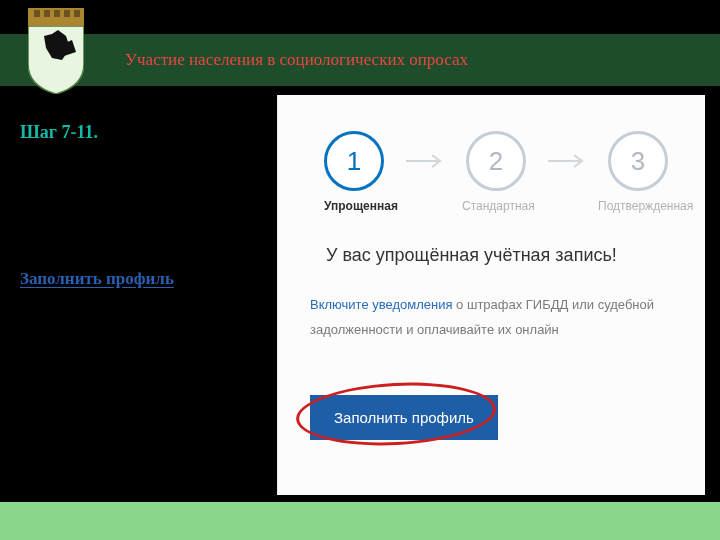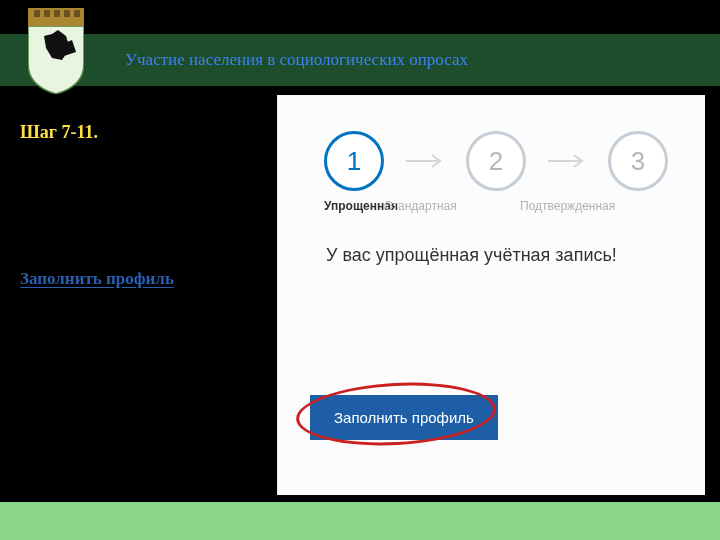--- a/index.html
+++ b/index.html
@@ -7,7 +7,7 @@
   .slide { width: 720px; height: 540px; position: relative; background: #000; }
   .header-band { position: absolute; top: 34px; left: 0; width: 720px; height: 52px; background: #1e4d2b; }
   .crest { position: absolute; top: 8px; left: 28px; width: 56px; height: 86px; }
-  .header-title { position: absolute; top: 50px; left: 125px; color: #3b82f6; font-size: 17px; font-family: Georgia, 'Times New Roman', serif; }
+  .header-title { position: absolute; top: 50px; left: 125px; color: #ef4444; font-size: 17px; font-family: Georgia, 'Times New Roman', serif; }
   .step-label { position: absolute; top: 122px; left: 20px; color: #fde047; font-family: Georgia, 'Times New Roman', serif; font-size: 18px; font-weight: bold; }
   .fill-profile-left { position: absolute; top: 269px; left: 20px; color: #2a5fb0; font-family: Georgia, 'Times New Roman', serif; font-size: 17px; font-weight: bold; text-decoration: underline; text-underline-offset: 3px; }
   .screenshot { position: absolute; top: 95px; left: 277px; width: 428px; height: 400px; background: #fcfcfc; border-left: 1px solid #e9e9e9; }

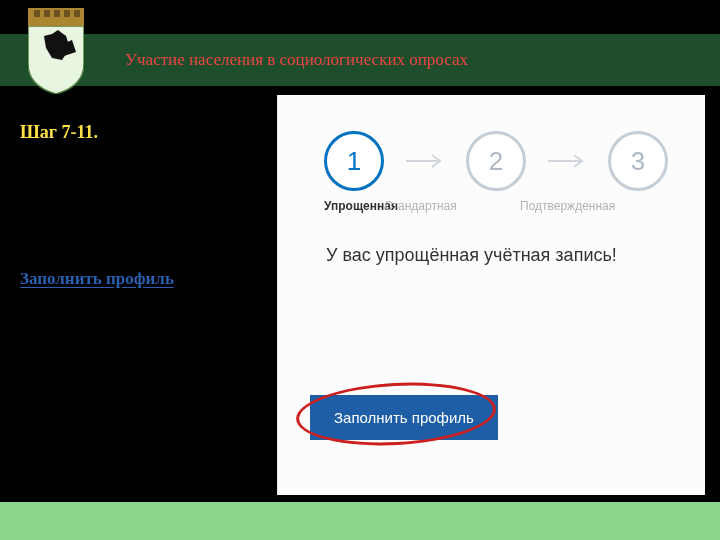--- a/index.html
+++ b/index.html
@@ -8,7 +8,7 @@
   .header-band { position: absolute; top: 34px; left: 0; width: 720px; height: 52px; background: #1e4d2b; }
   .crest { position: absolute; top: 8px; left: 28px; width: 56px; height: 86px; }
   .header-title { position: absolute; top: 50px; left: 125px; color: #ef4444; font-size: 17px; font-family: Georgia, 'Times New Roman', serif; }
-  .step-label { position: absolute; top: 122px; left: 20px; color: #fde047; font-family: Georgia, 'Times New Roman', serif; font-size: 18px; font-weight: bold; }
+  .step-label { position: absolute; top: 122px; left: 20px; color: #14b8a6; font-family: Georgia, 'Times New Roman', serif; font-size: 18px; font-weight: bold; }
   .fill-profile-left { position: absolute; top: 269px; left: 20px; color: #2a5fb0; font-family: Georgia, 'Times New Roman', serif; font-size: 17px; font-weight: bold; text-decoration: underline; text-underline-offset: 3px; }
   .screenshot { position: absolute; top: 95px; left: 277px; width: 428px; height: 400px; background: #fcfcfc; border-left: 1px solid #e9e9e9; }
   .steps-row { position: absolute; top: 36px; left: 46px; display: flex; align-items: center; }

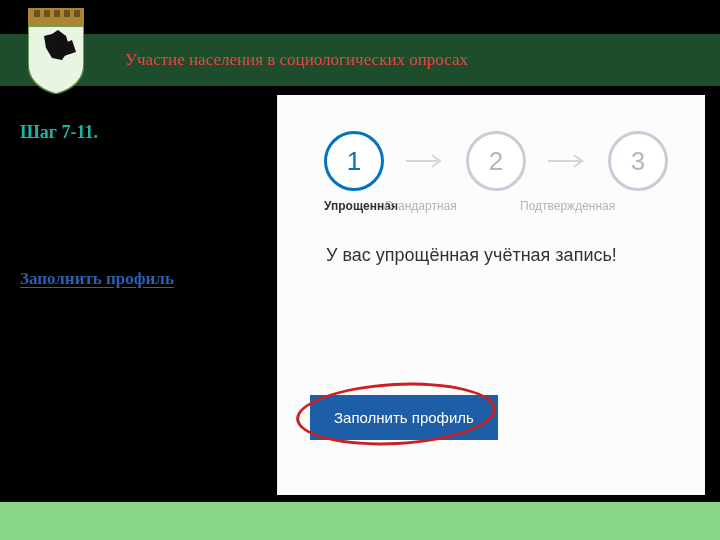--- a/index.html
+++ b/index.html
@@ -18,7 +18,7 @@
   .step-labels { position: absolute; top: 104px; left: 46px; width: 340px; display: flex; }
   .step-name { font-size: 12px; color: #b2b2b2; width: 60px; text-align: center; font-family: Arial, sans-serif; }
   .step-name.active { color: #303030; font-weight: bold; }
-  .step-name:nth-child(2) { }
+  .step-name:nth-child(2) { margin-left: 78px; }
   .step-name:nth-child(3) { margin-left: 76px; }
   .account-heading { position: absolute; top: 150px; left: 32px; font-size: 18px; color: #333; font-family: Arial, sans-serif; margin-left: 16px; }
   .notify-text { position: absolute; top: 198px; left: 32px; width: 360px; font-size: 13px; color: #7b7b7b; line-height: 1.9; font-family: Arial, sans-serif; }

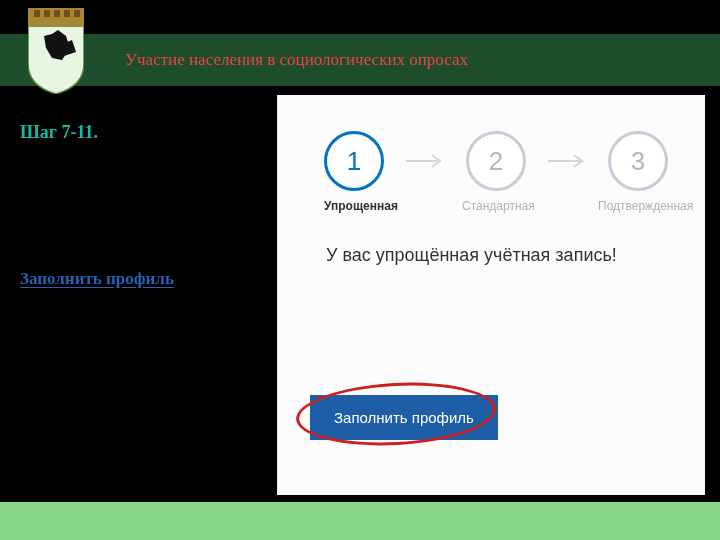--- a/index.html
+++ b/index.html
@@ -74,6 +74,9 @@
 
     <div class="account-heading">У вас упрощённая учётная запись!</div>
 
+    <div class="notify-text">
+      <span class="notify-link">Включите уведомления</span><span> о штрафах ГИБДД или судебной задолженности и оплачивайте их онлайн</span>
+    </div>
 
 
     <button class="fill-btn">Заполнить профиль</button>

